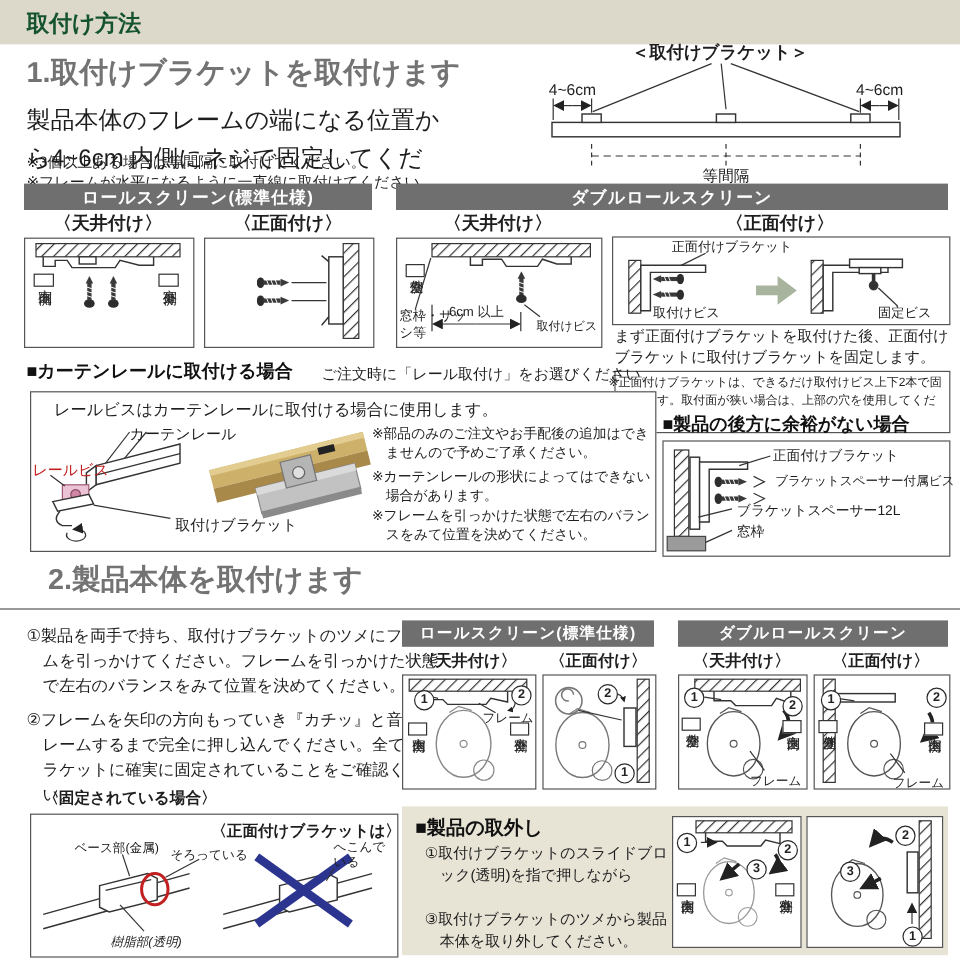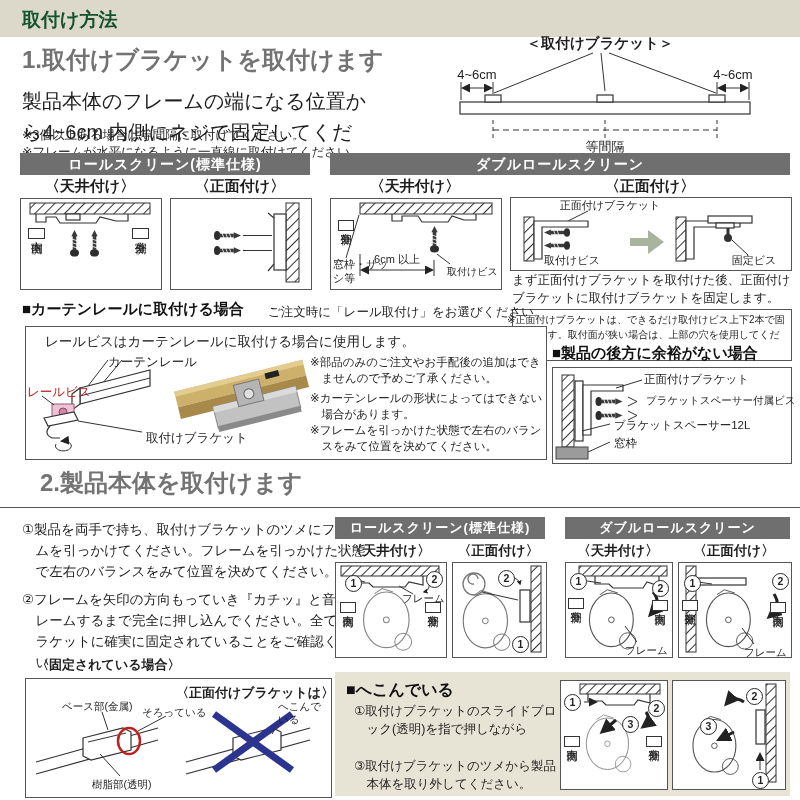--- a/index.html
+++ b/index.html
@@ -351,7 +351,7 @@
   <div class="abs lbl lbl10" style="left:278px;top:700px;width:48px;white-space:normal;line-height:1.2;">へこんでいる</div>
 
   <div class="abs" style="left:335px;top:672px;width:455px;height:124px;background:var(--removal-bg);"></div>
-  <div class="abs bhead" style="left:346px;top:680px;font-size:16px;">■へこんでいる</div>
+  <div class="abs bhead" style="left:346px;top:680px;font-size:16px;">■製品の取外し</div>
   <div class="abs hang" style="left:354px;top:702px;width:200px;font-size:12.5px;line-height:1.45;">①取付けブラケットのスライドブロック(透明)を指で押しながら</div>
   <div class="abs hang" style="left:354px;top:757px;width:200px;font-size:12.5px;line-height:1.45;">③取付けブラケットのツメから製品本体を取り外してください。</div>
 

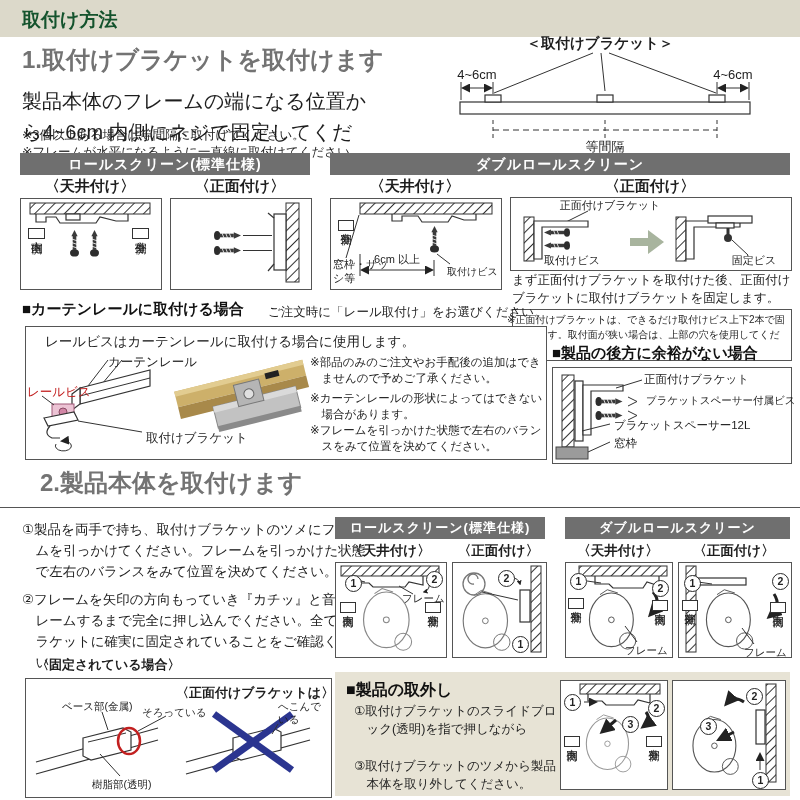--- a/index.html
+++ b/index.html
@@ -347,7 +347,7 @@
   </svg>
   <div class="abs lbl lbl10" style="left:62px;top:700px;">ベース部(金属)</div>
   <div class="abs lbl lbl10" style="left:142px;top:706px;">そろっている</div>
-  <div class="abs lbl lbl10" style="left:92px;top:778px;">樹脂部(透明)</div>
+  <div class="abs lbl lbl10" style="left:92px;top:778px;font-style:italic;">樹脂部(透明)</div>
   <div class="abs lbl lbl10" style="left:278px;top:700px;width:48px;white-space:normal;line-height:1.2;">へこんでいる</div>
 
   <div class="abs" style="left:335px;top:672px;width:455px;height:124px;background:var(--removal-bg);"></div>

